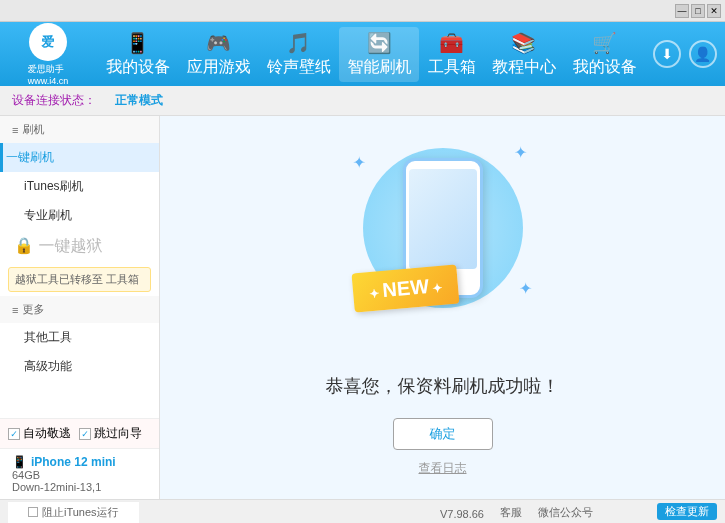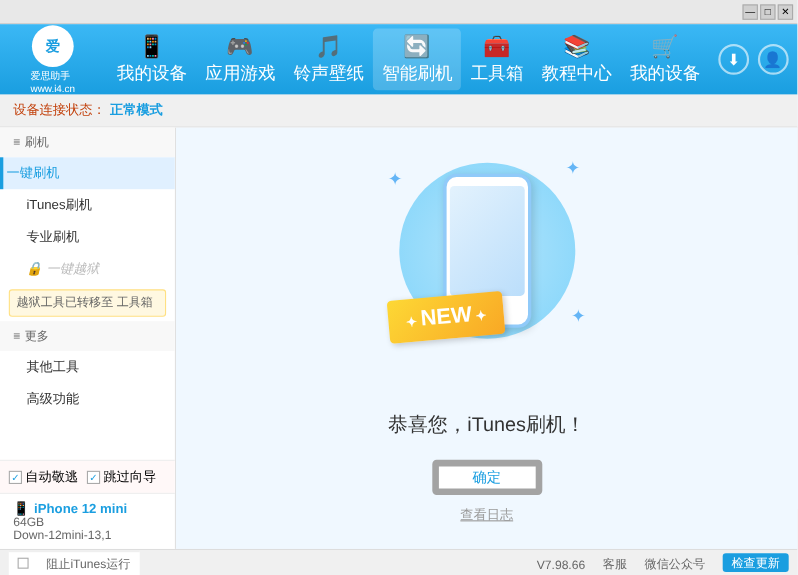--- a/index.html
+++ b/index.html
@@ -75,7 +75,7 @@
       font-size: 12px;
       color: #333;
     }
-    .status-label { color: #c2410c; margin-right: 4px; }
+    .status-label { color: #a21caf; margin-right: 19px; }
     .status-value { color: #1a9ee0; font-weight: bold; }
 
     

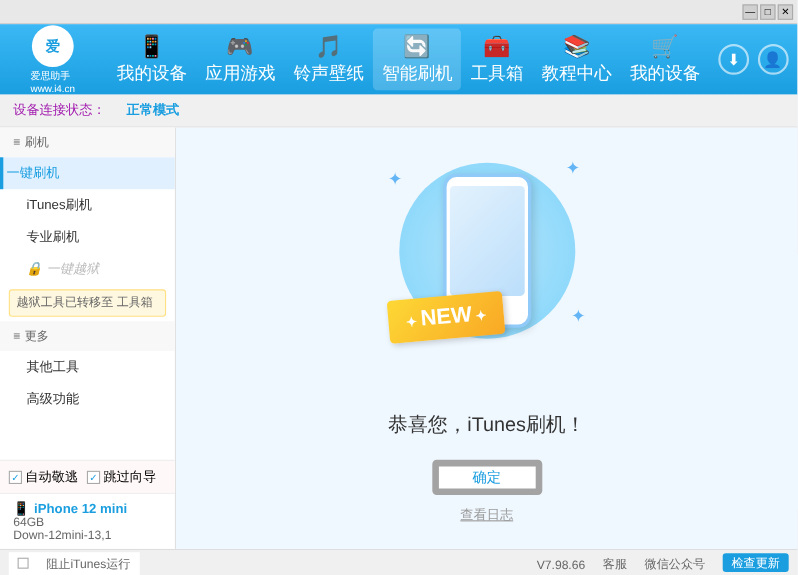--- a/index.html
+++ b/index.html
@@ -114,8 +114,8 @@
       line-height: 1.4;
     }
     .disabled-item {
-      padding: 6px 12px 6px 24px;
-      color: #bbb; font-size: 12px; font-style: italic;
+      padding: 6px 12px 6px 14px;
+      color: #bbb; font-size: 16px;
     }
 
     

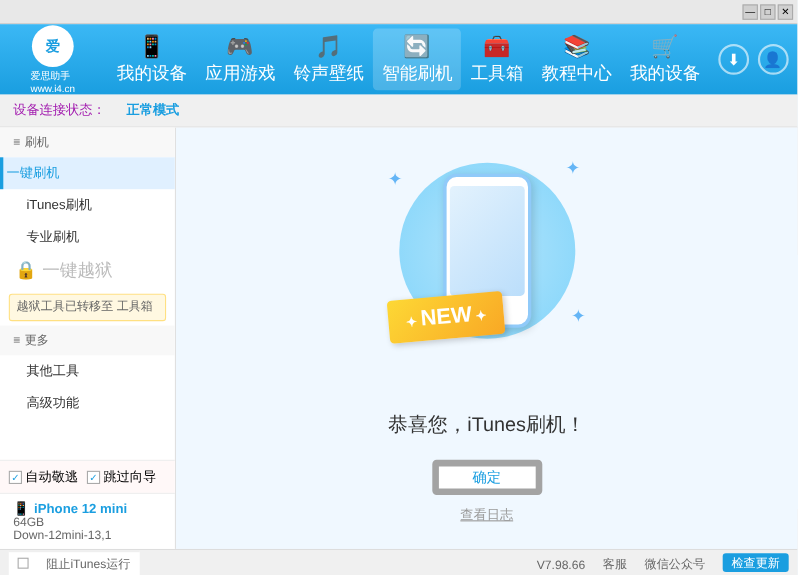--- a/index.html
+++ b/index.html
@@ -397,7 +397,7 @@
       <div class="new-badge">NEW</div>
     </div>
 
-    <div class="success-text">恭喜您，iTunes刷机！</div>
+    <div class="success-text">恭喜您，保资料刷机成功啦！</div>
 
     <button class="confirm-btn">
       <span>确定</span>

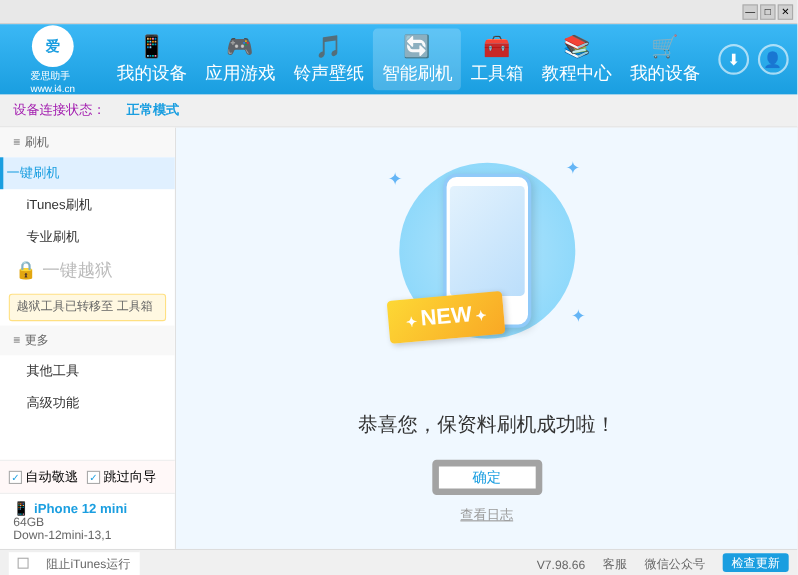--- a/index.html
+++ b/index.html
@@ -197,7 +197,7 @@
     .confirm-btn {
       width: 100px; height: 32px;
       background: white;
-      border: 6px solid #a3a3a3;
+      border: 1px solid #a3a3a3;
       color: #1a9ee0;
       border-radius: 4px;
       cursor: pointer;

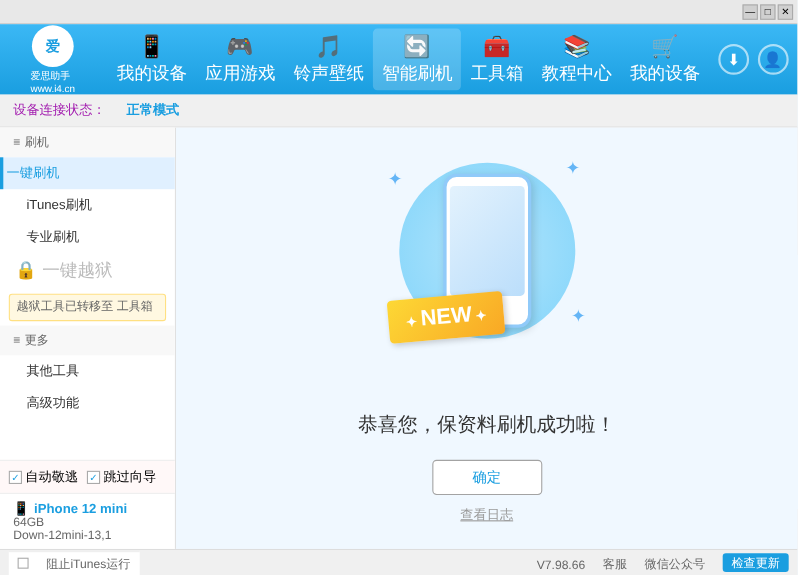--- a/index.html
+++ b/index.html
@@ -252,12 +252,12 @@
     .itunes-warning {
       background: #fff;
       border-top: 1px solid #eee;
-      padding: 3px 8px;
+      padding: 3px 20px;
       font-size: 11px;
       color: #666;
       display: flex;
       align-items: center;
-      gap: 16px;
+      gap: 4px;
     }
   </style>
 </head>

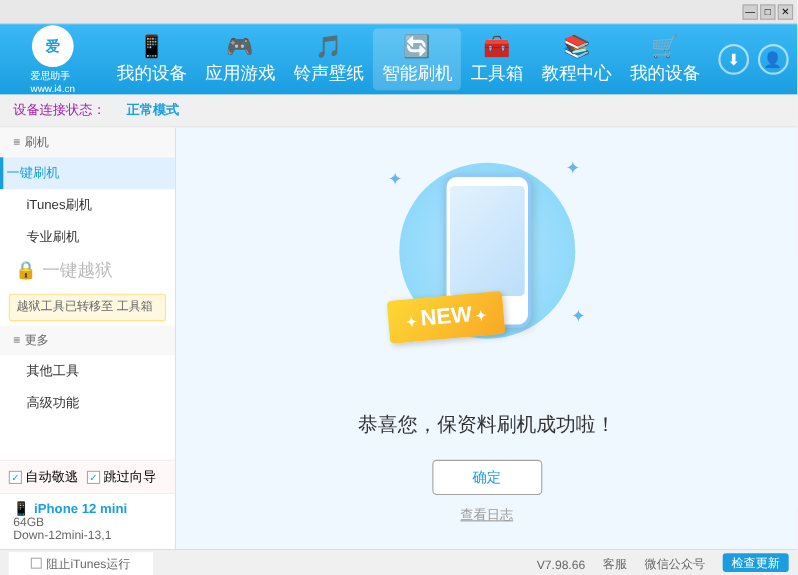--- a/index.html
+++ b/index.html
@@ -242,7 +242,7 @@
     .update-btn {
       background: #1a9ee0; color: white;
       padding: 1px 8px; border-radius: 3px;
-      cursor: pointer; font-size: 11px;
+      cursor: pointer; font-size: 11px; margin-left: 48px;
     }
 
     .sidebar-full {

